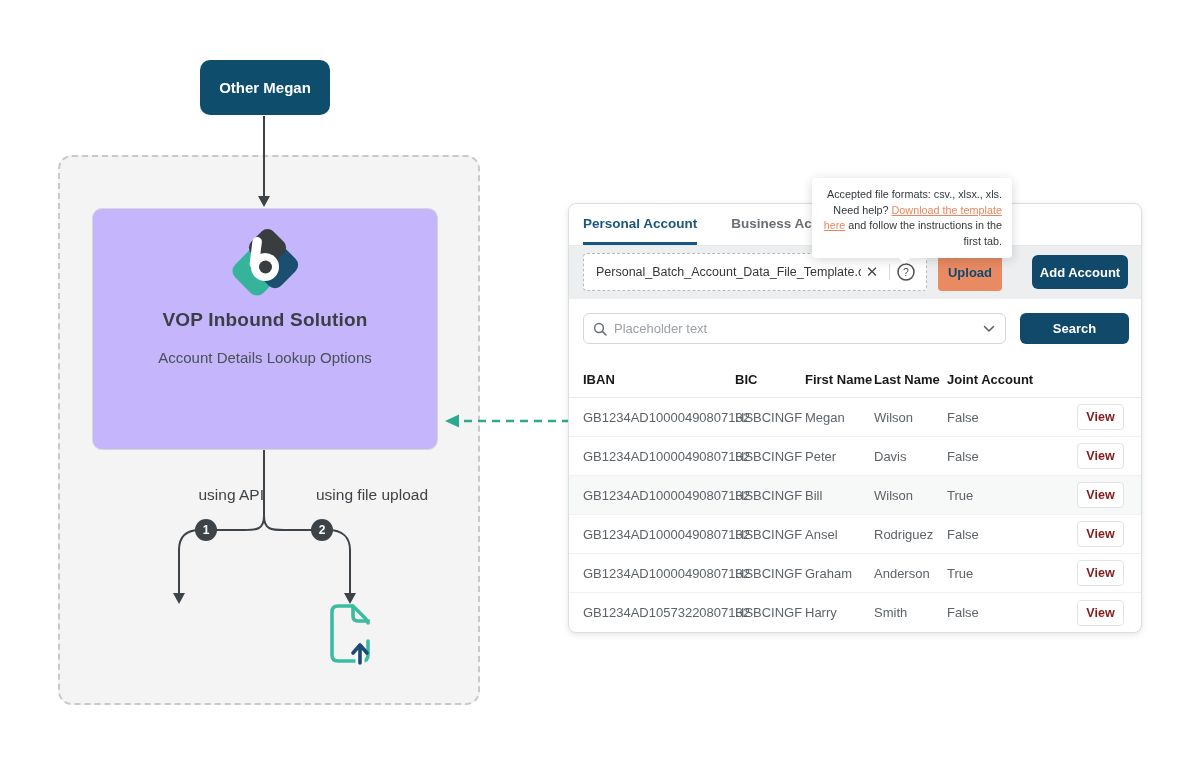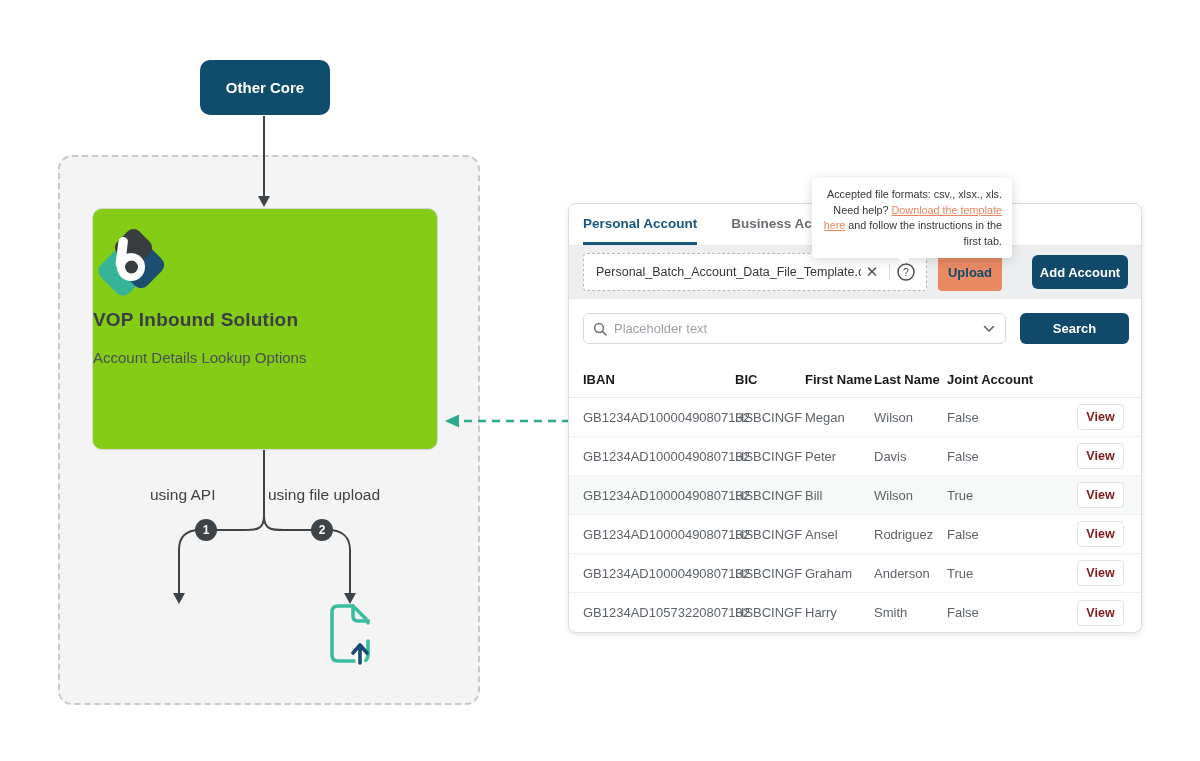--- a/index.html
+++ b/index.html
@@ -120,7 +120,7 @@
   </svg>
 
   <div class="other-bank">
-    <span>Other Core</span>
+    <span>Other Megan</span>
   </div>
 
   <div class="vop-box">

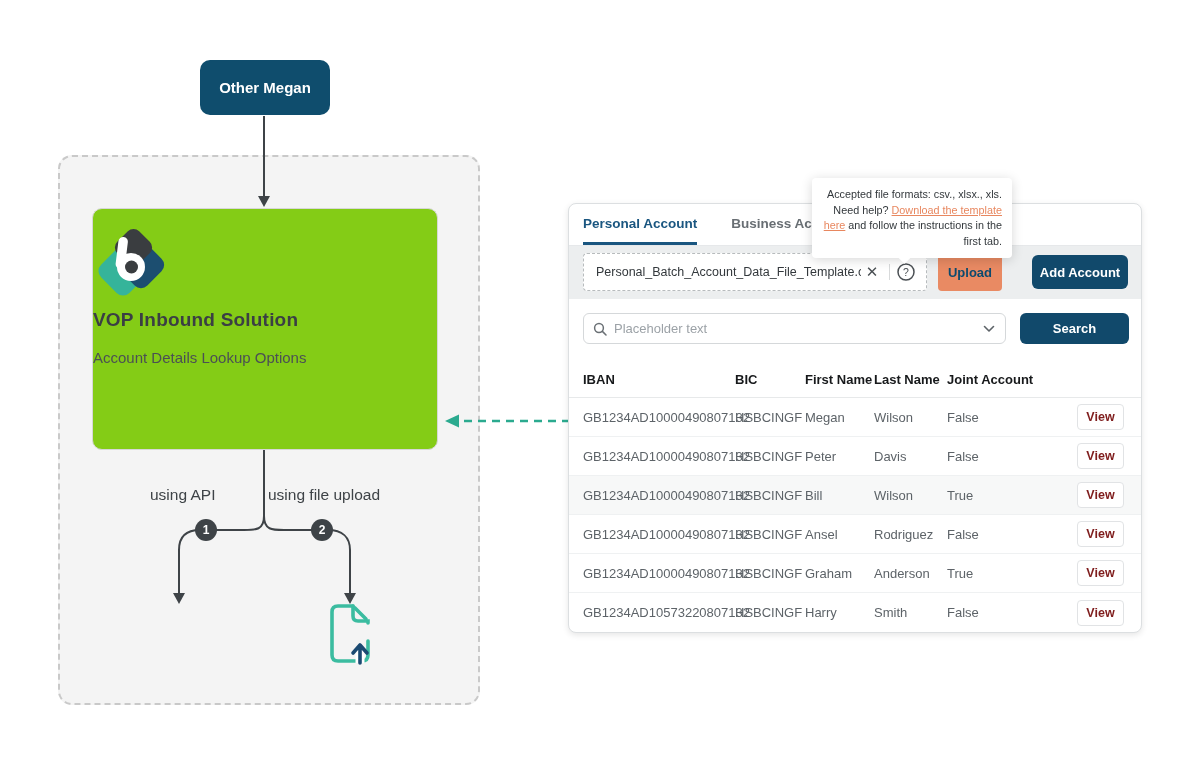--- a/index.html
+++ b/index.html
@@ -15,9 +15,9 @@
   .other-bank { position:absolute; left:200px; top:60px; width:130px; height:55px; background:#0f4d6d;
     border-radius:10px; color:#fff; font-size:15px; font-weight:600; display:flex; align-items:center;
     justify-content:center; z-index:2; }
-  .vop-box { position:absolute; left:92px; top:208px; width:346px; height:242px; background:#84cc16;
+  .vop-box { position:absolute; left:92px; top:208px; width:346px; height:242px; background:#c4b5fd;
     border:1.5px solid #d7d7d7; border-radius:10px; z-index:2; display:flex; flex-direction:column;
-    align-items:flex-start; padding-top:16px; text-align:center; }
+    align-items:center; padding-top:16px; text-align:center; }
   .vop-logo { width:76px; height:76px; }
   .vop-title { margin-top:8px; font-size:19px; font-weight:700; color:#3b3f44; letter-spacing:.2px; }
   .vop-subtitle { margin-top:18px; font-size:15px; color:#4b5054; }

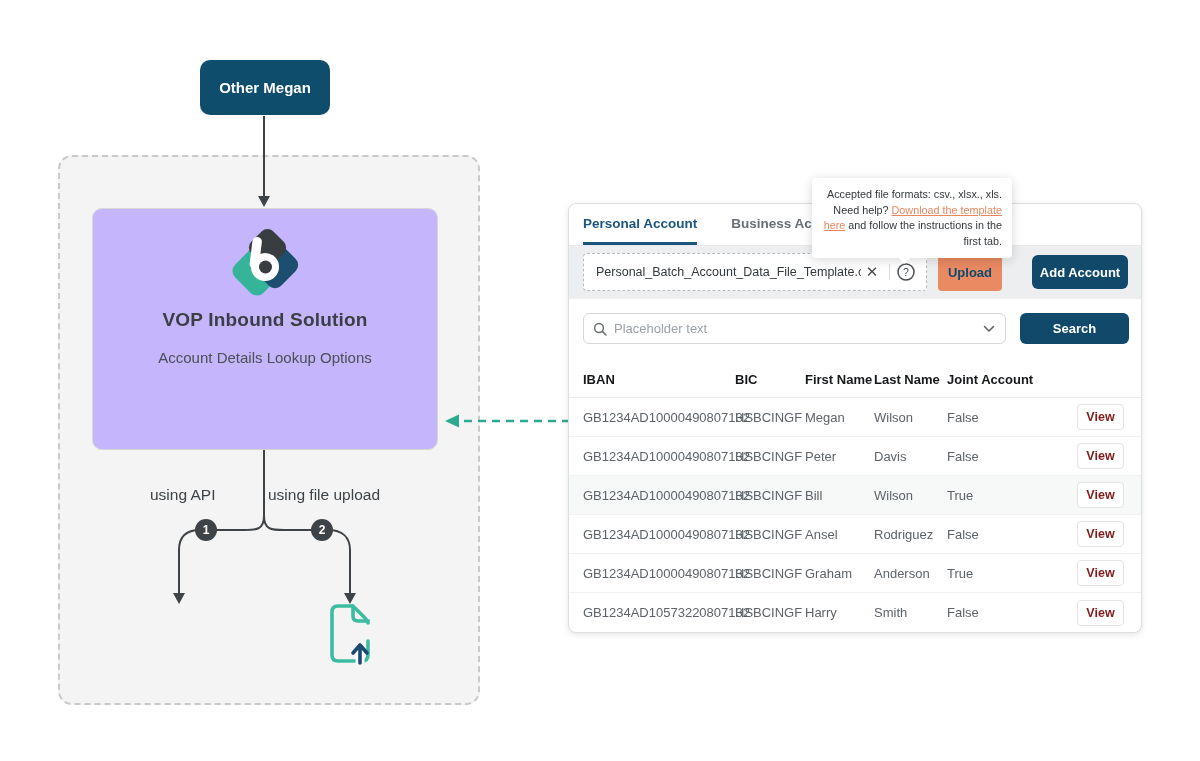--- a/index.html
+++ b/index.html
@@ -24,7 +24,7 @@
   .vop-option { font-size:15px; color:#4b5054; line-height:24px; }
   .vop-options { margin-top:20px; }
 
-  .branch-label { position:absolute; z-index:2; font-size:15.5px; color:#3e4347; text-align:left; }
+  .branch-label { position:absolute; z-index:2; font-size:15.5px; color:#3e4347; text-align:right; }
   .branch-label.api { left:150px; top:486px; width:114px; }
   .branch-label.file { left:268px; top:486px; width:160px; }
   .branch-num { position:absolute; z-index:3; width:22px; height:22px; border-radius:50%; background:#3e4347;

